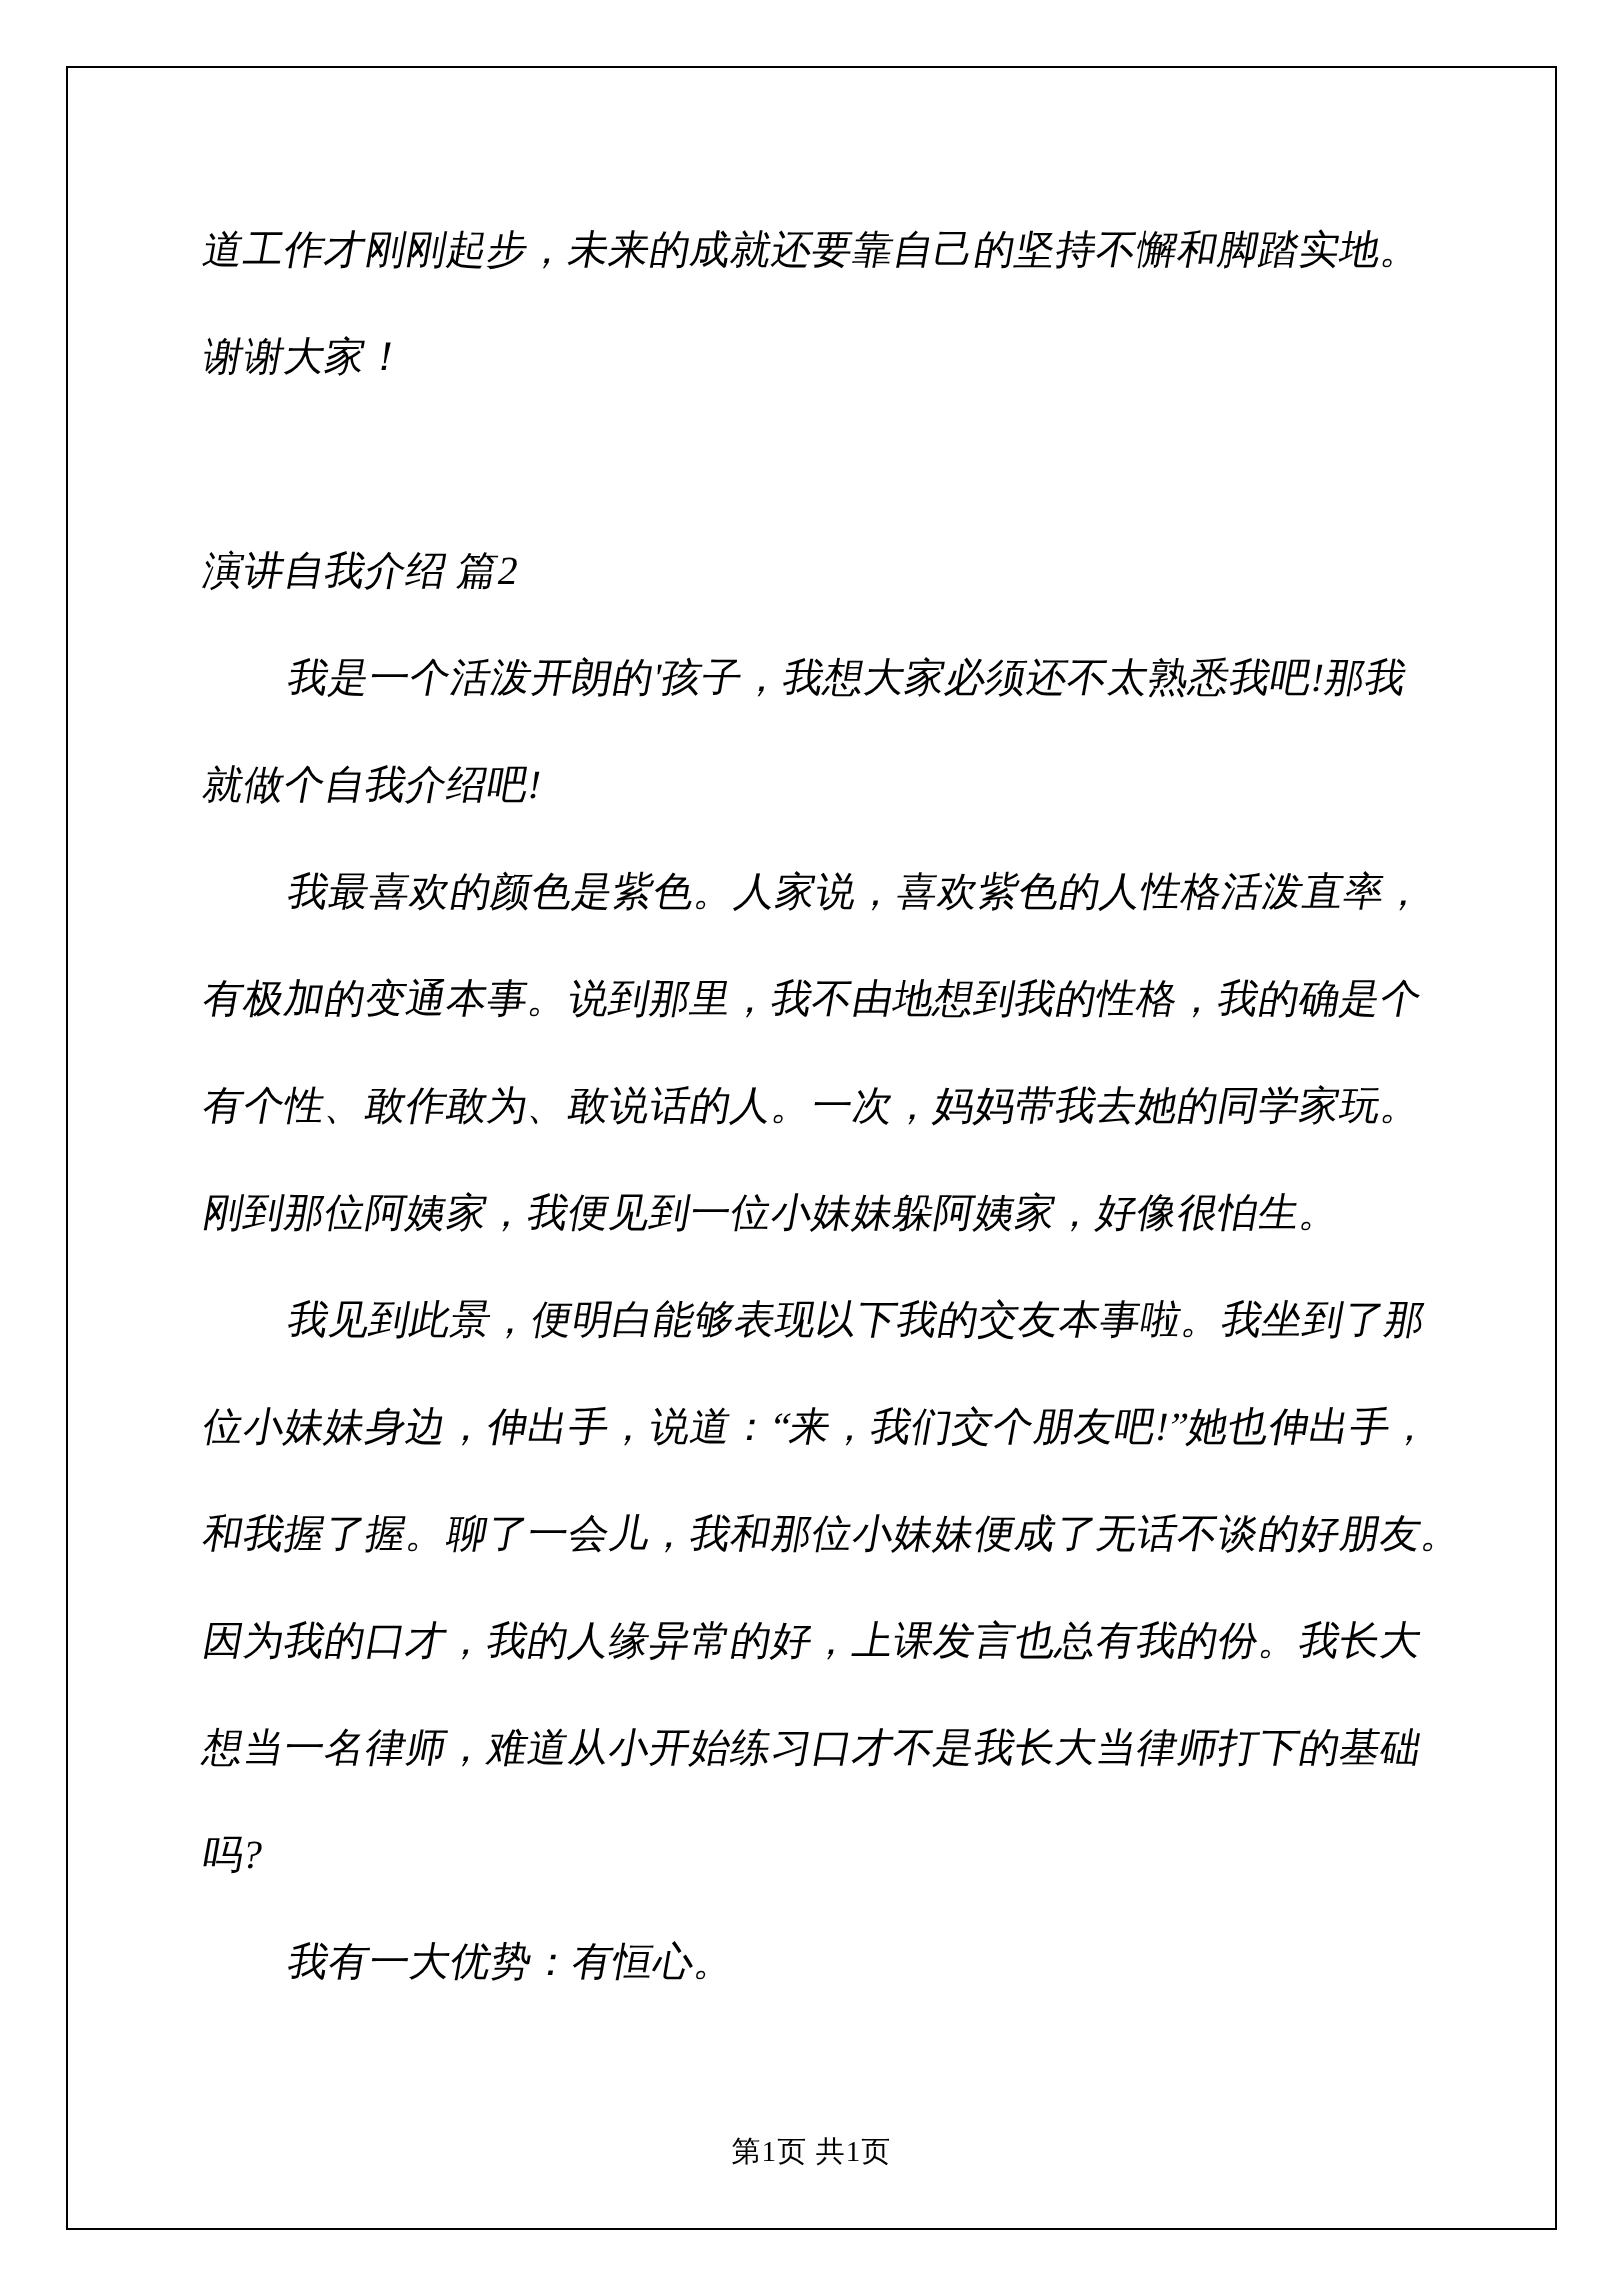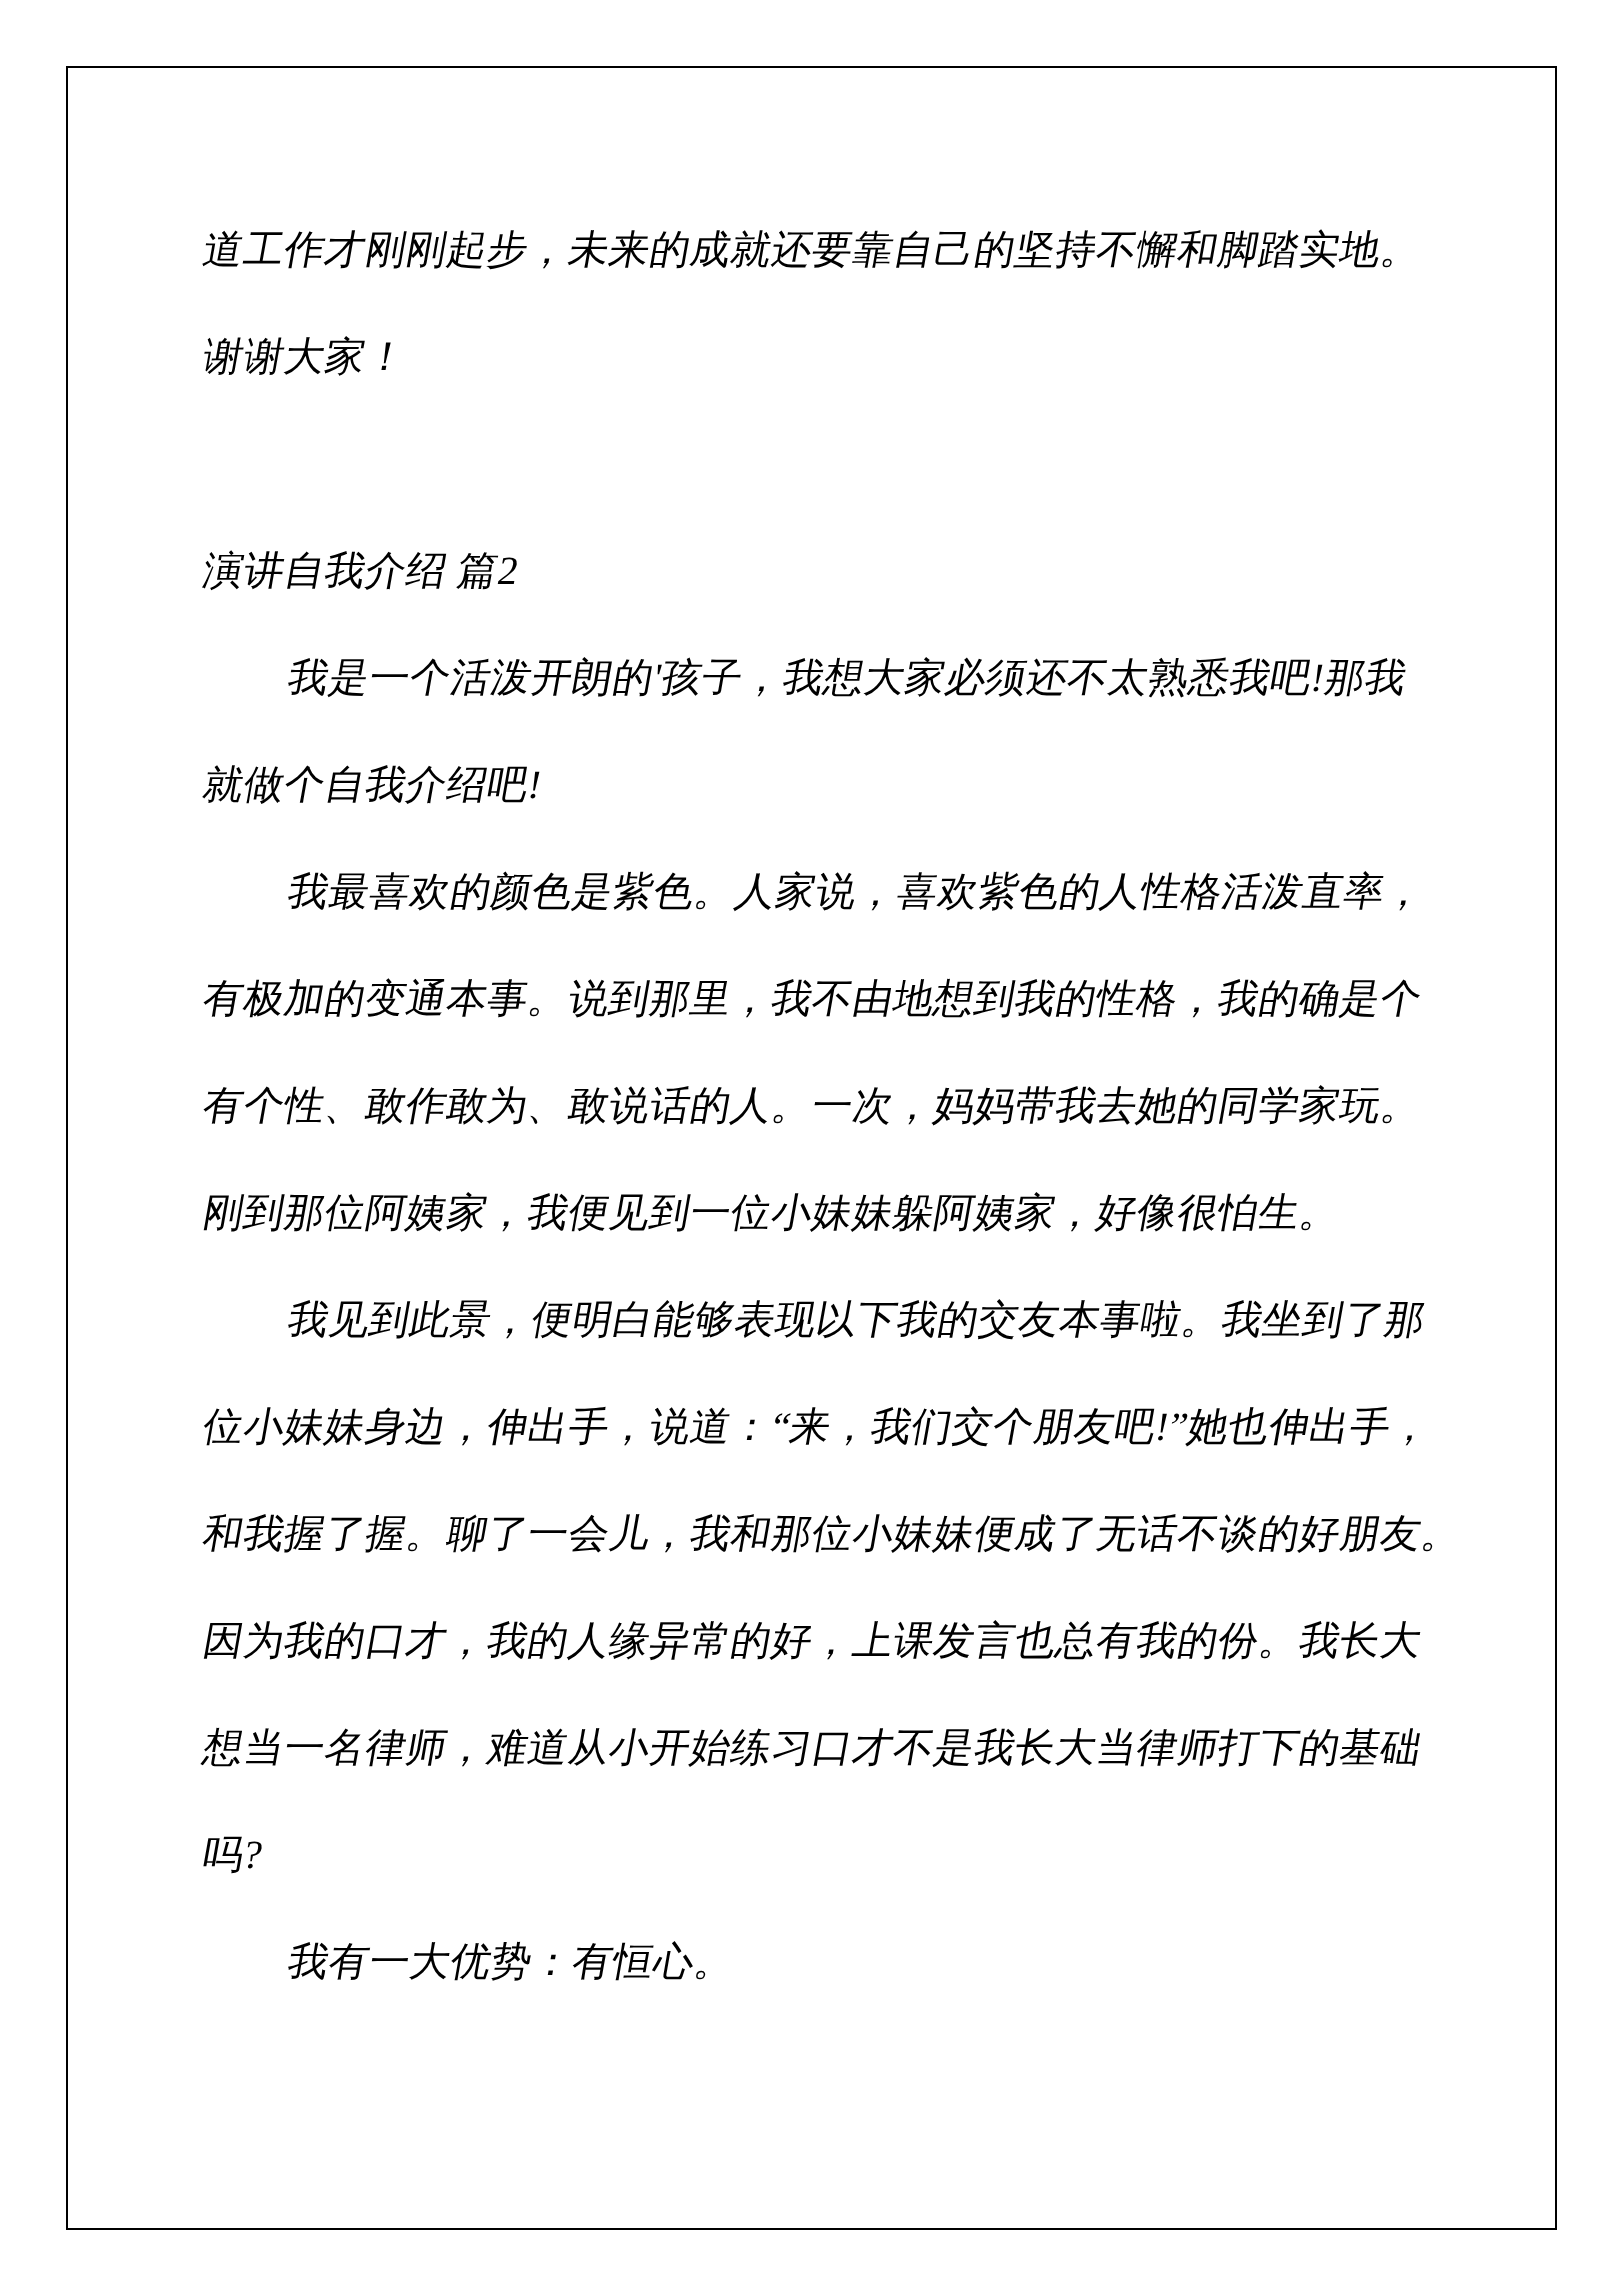--- a/index.html
+++ b/index.html
@@ -83,6 +83,7 @@
     <div class="line indent"><span class="slant">我有一大优势：有恒心。</span></div>
   </div>
 
+  <div class="footer">第1页  共1页</div>
 </div>
 
 

